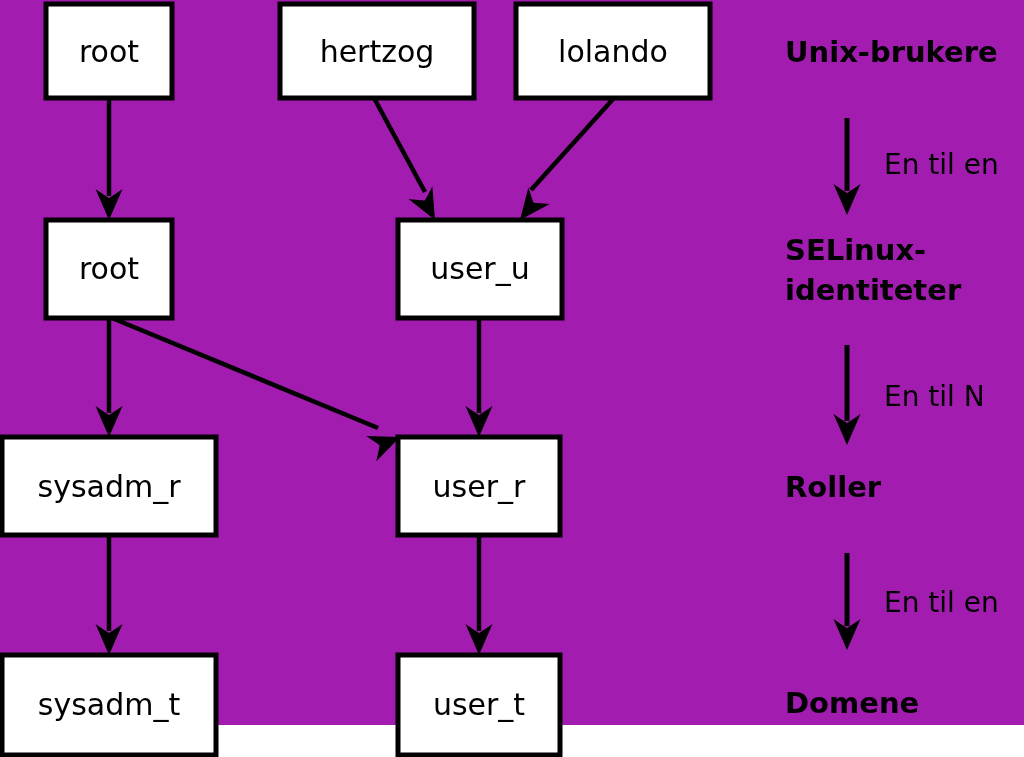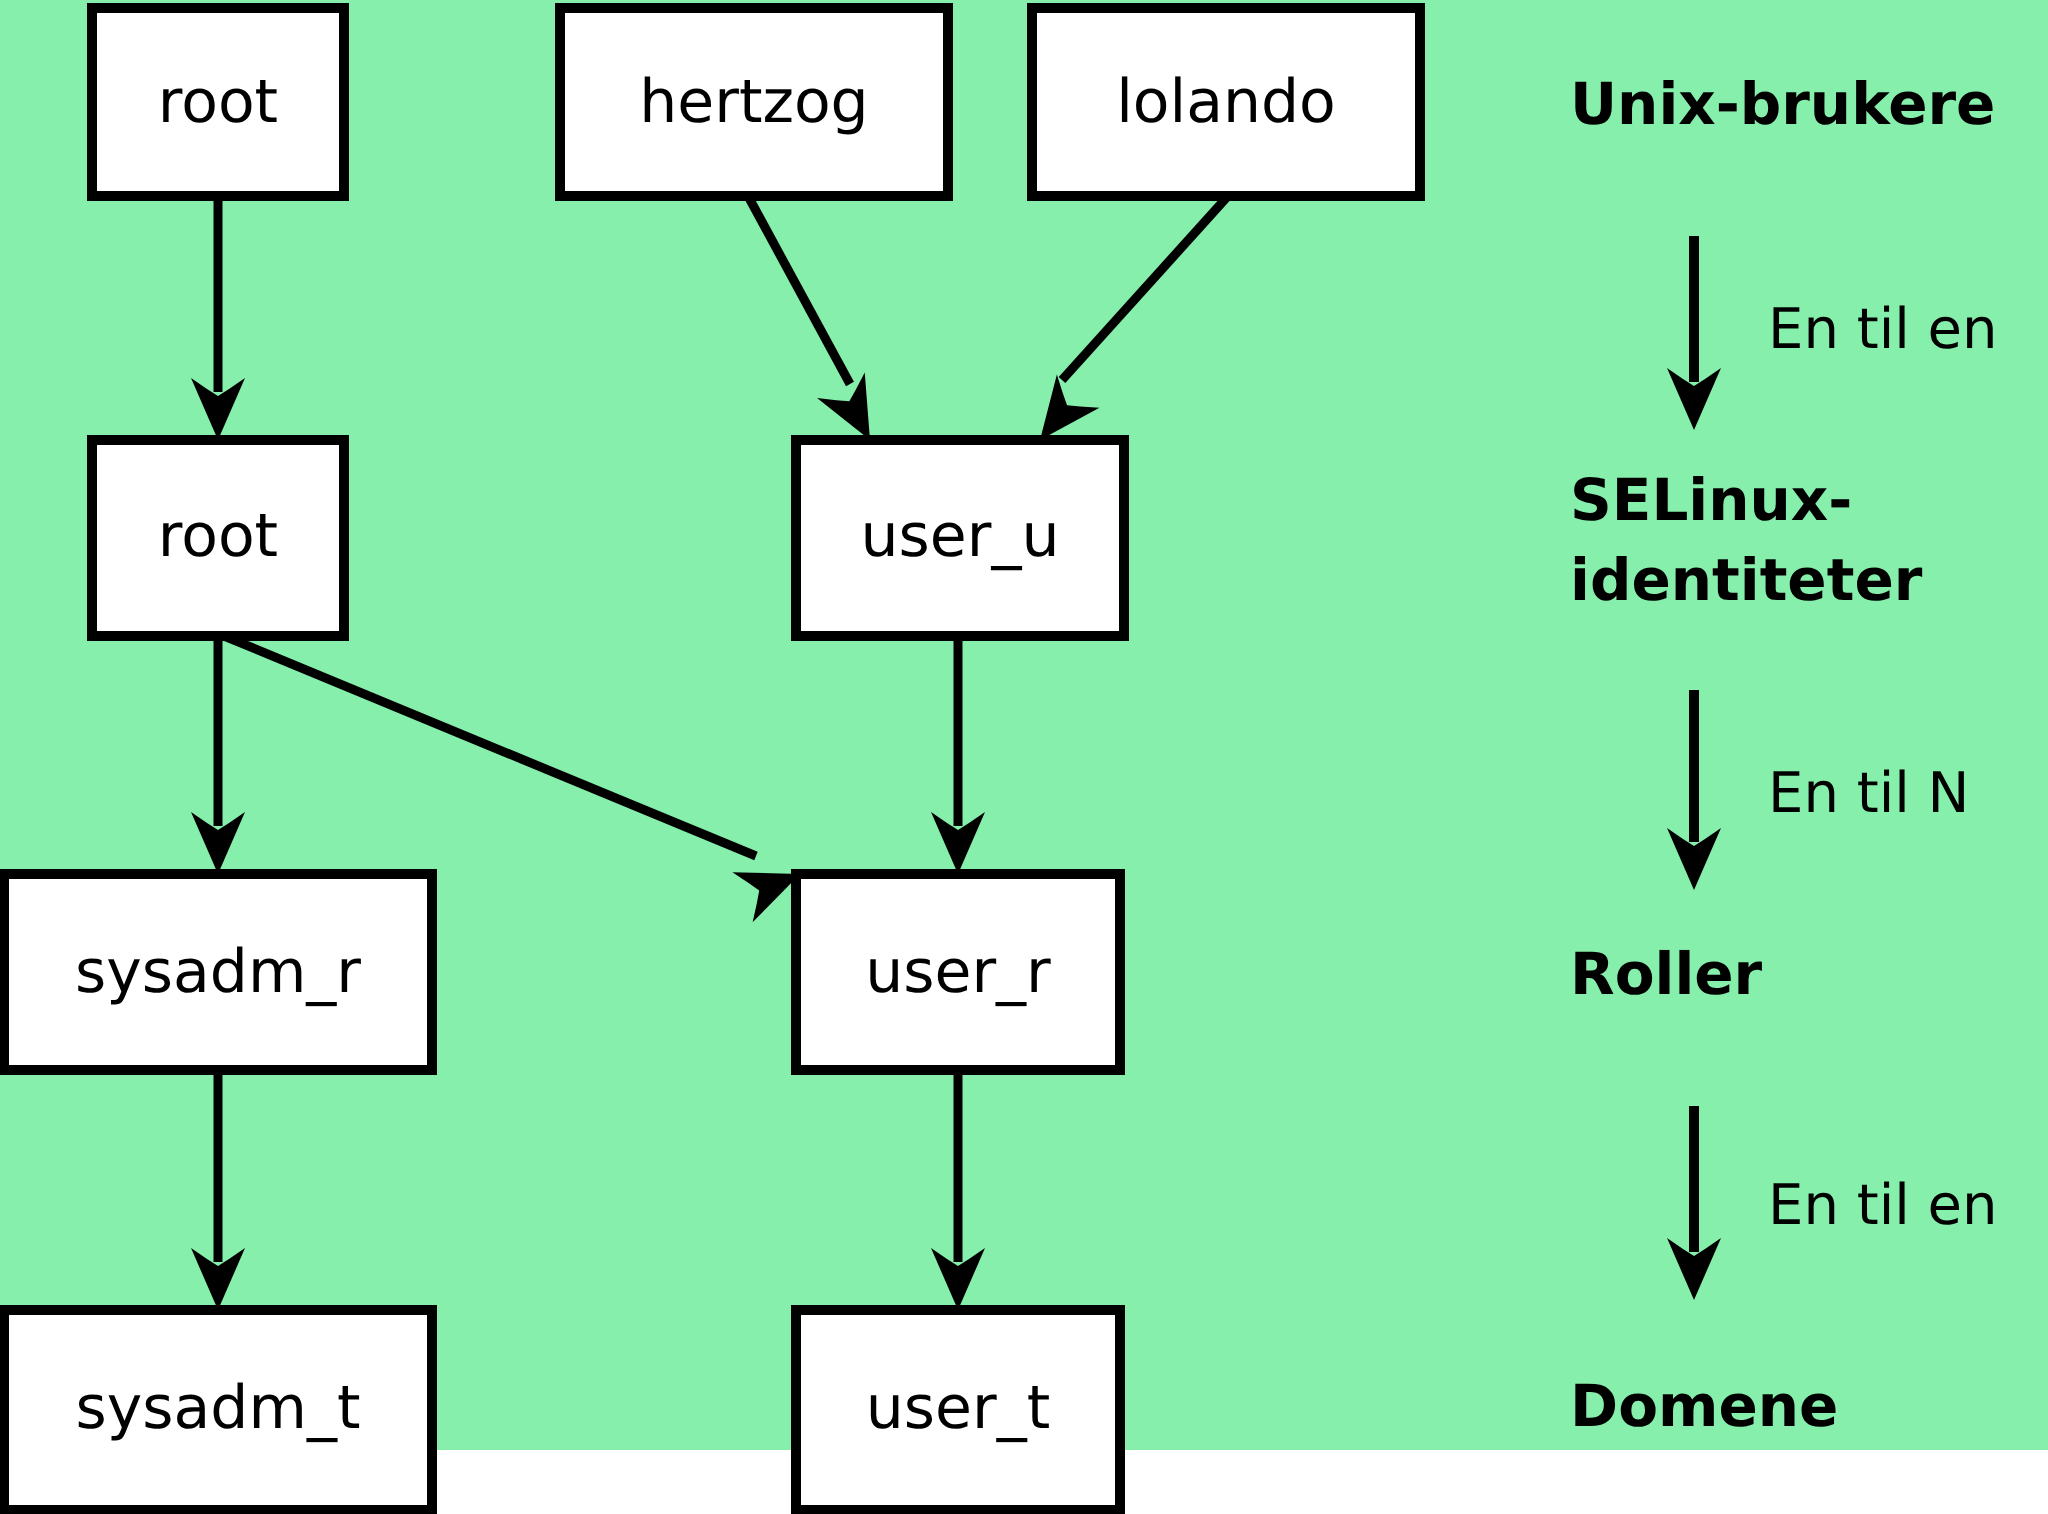--- a/index.html
+++ b/index.html
@@ -17,7 +17,7 @@
     position: relative;
     width: 1024px;
     height: 725px;
-    background: #86efac;
+    background: #a21caf;
   }
   svg#diagram {
     position: absolute;

